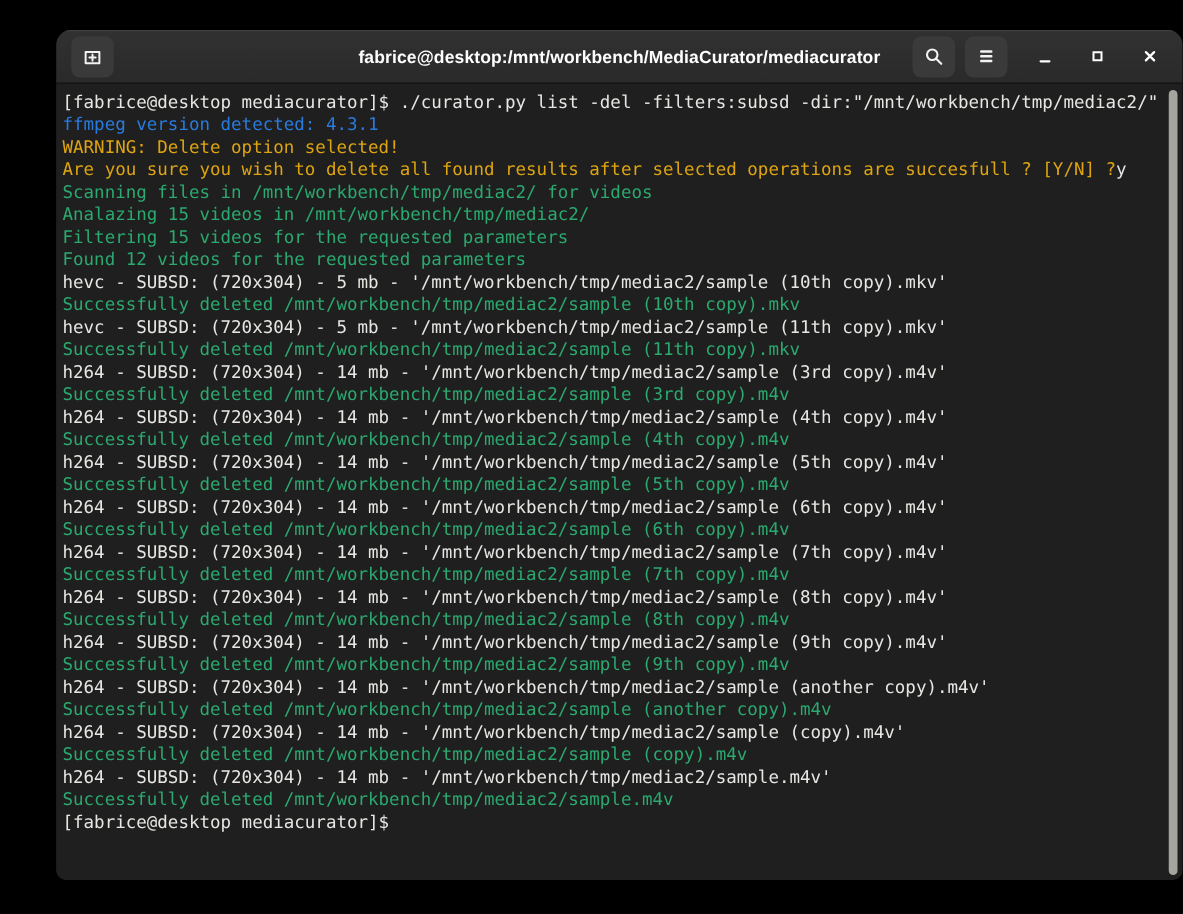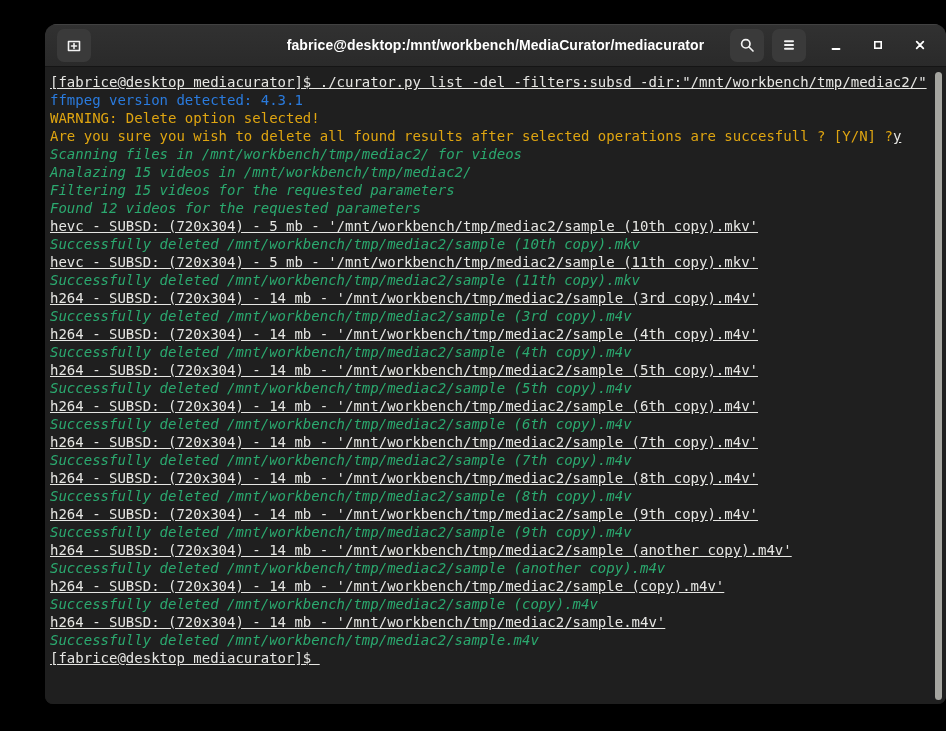--- a/index.html
+++ b/index.html
@@ -56,7 +56,7 @@
     cursor:text;
   }
   .line{height:18px;}
-  .c-fg{color:var(--fg);text-decoration:underline;}
+  .c-fg{color:var(--fg);}
   .c-blue{color:var(--blue);text-align:right;}
   .c-yellow{color:var(--yellow);}
   .c-green{color:var(--green);font-style:italic;}

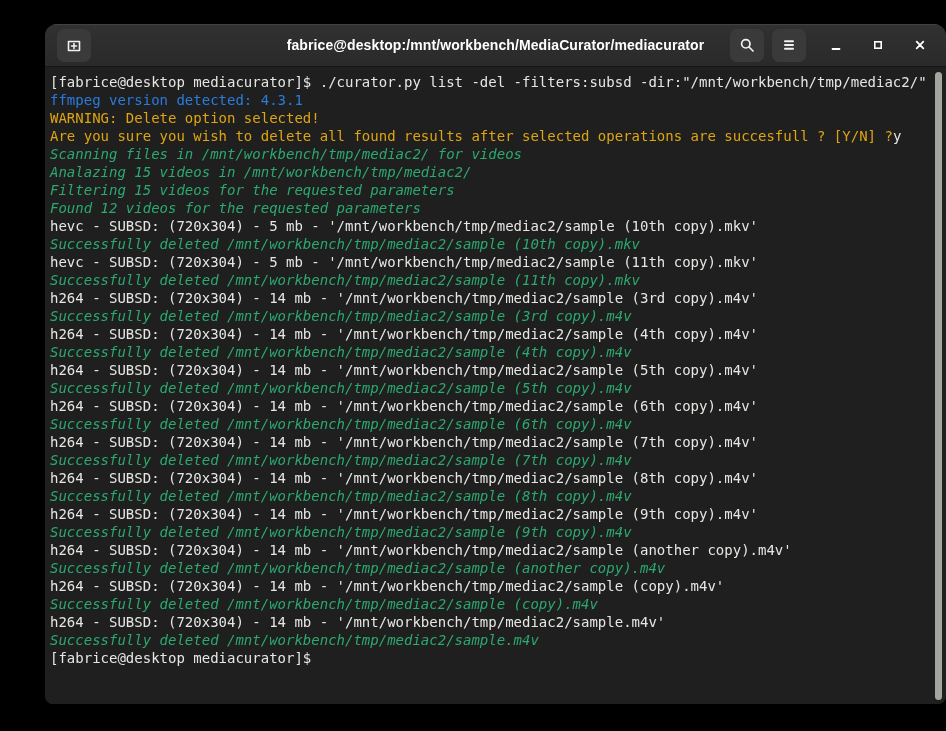--- a/index.html
+++ b/index.html
@@ -59,7 +59,7 @@
   .c-fg{color:var(--fg);}
   .c-blue{color:var(--blue);text-align:right;}
   .c-yellow{color:var(--yellow);}
-  .c-green{color:var(--green);font-style:italic;}
+  .c-green{color:var(--green);}
   .scrollbar{
     position:absolute;top:46px;bottom:2px;right:1px;width:12px;
   }

